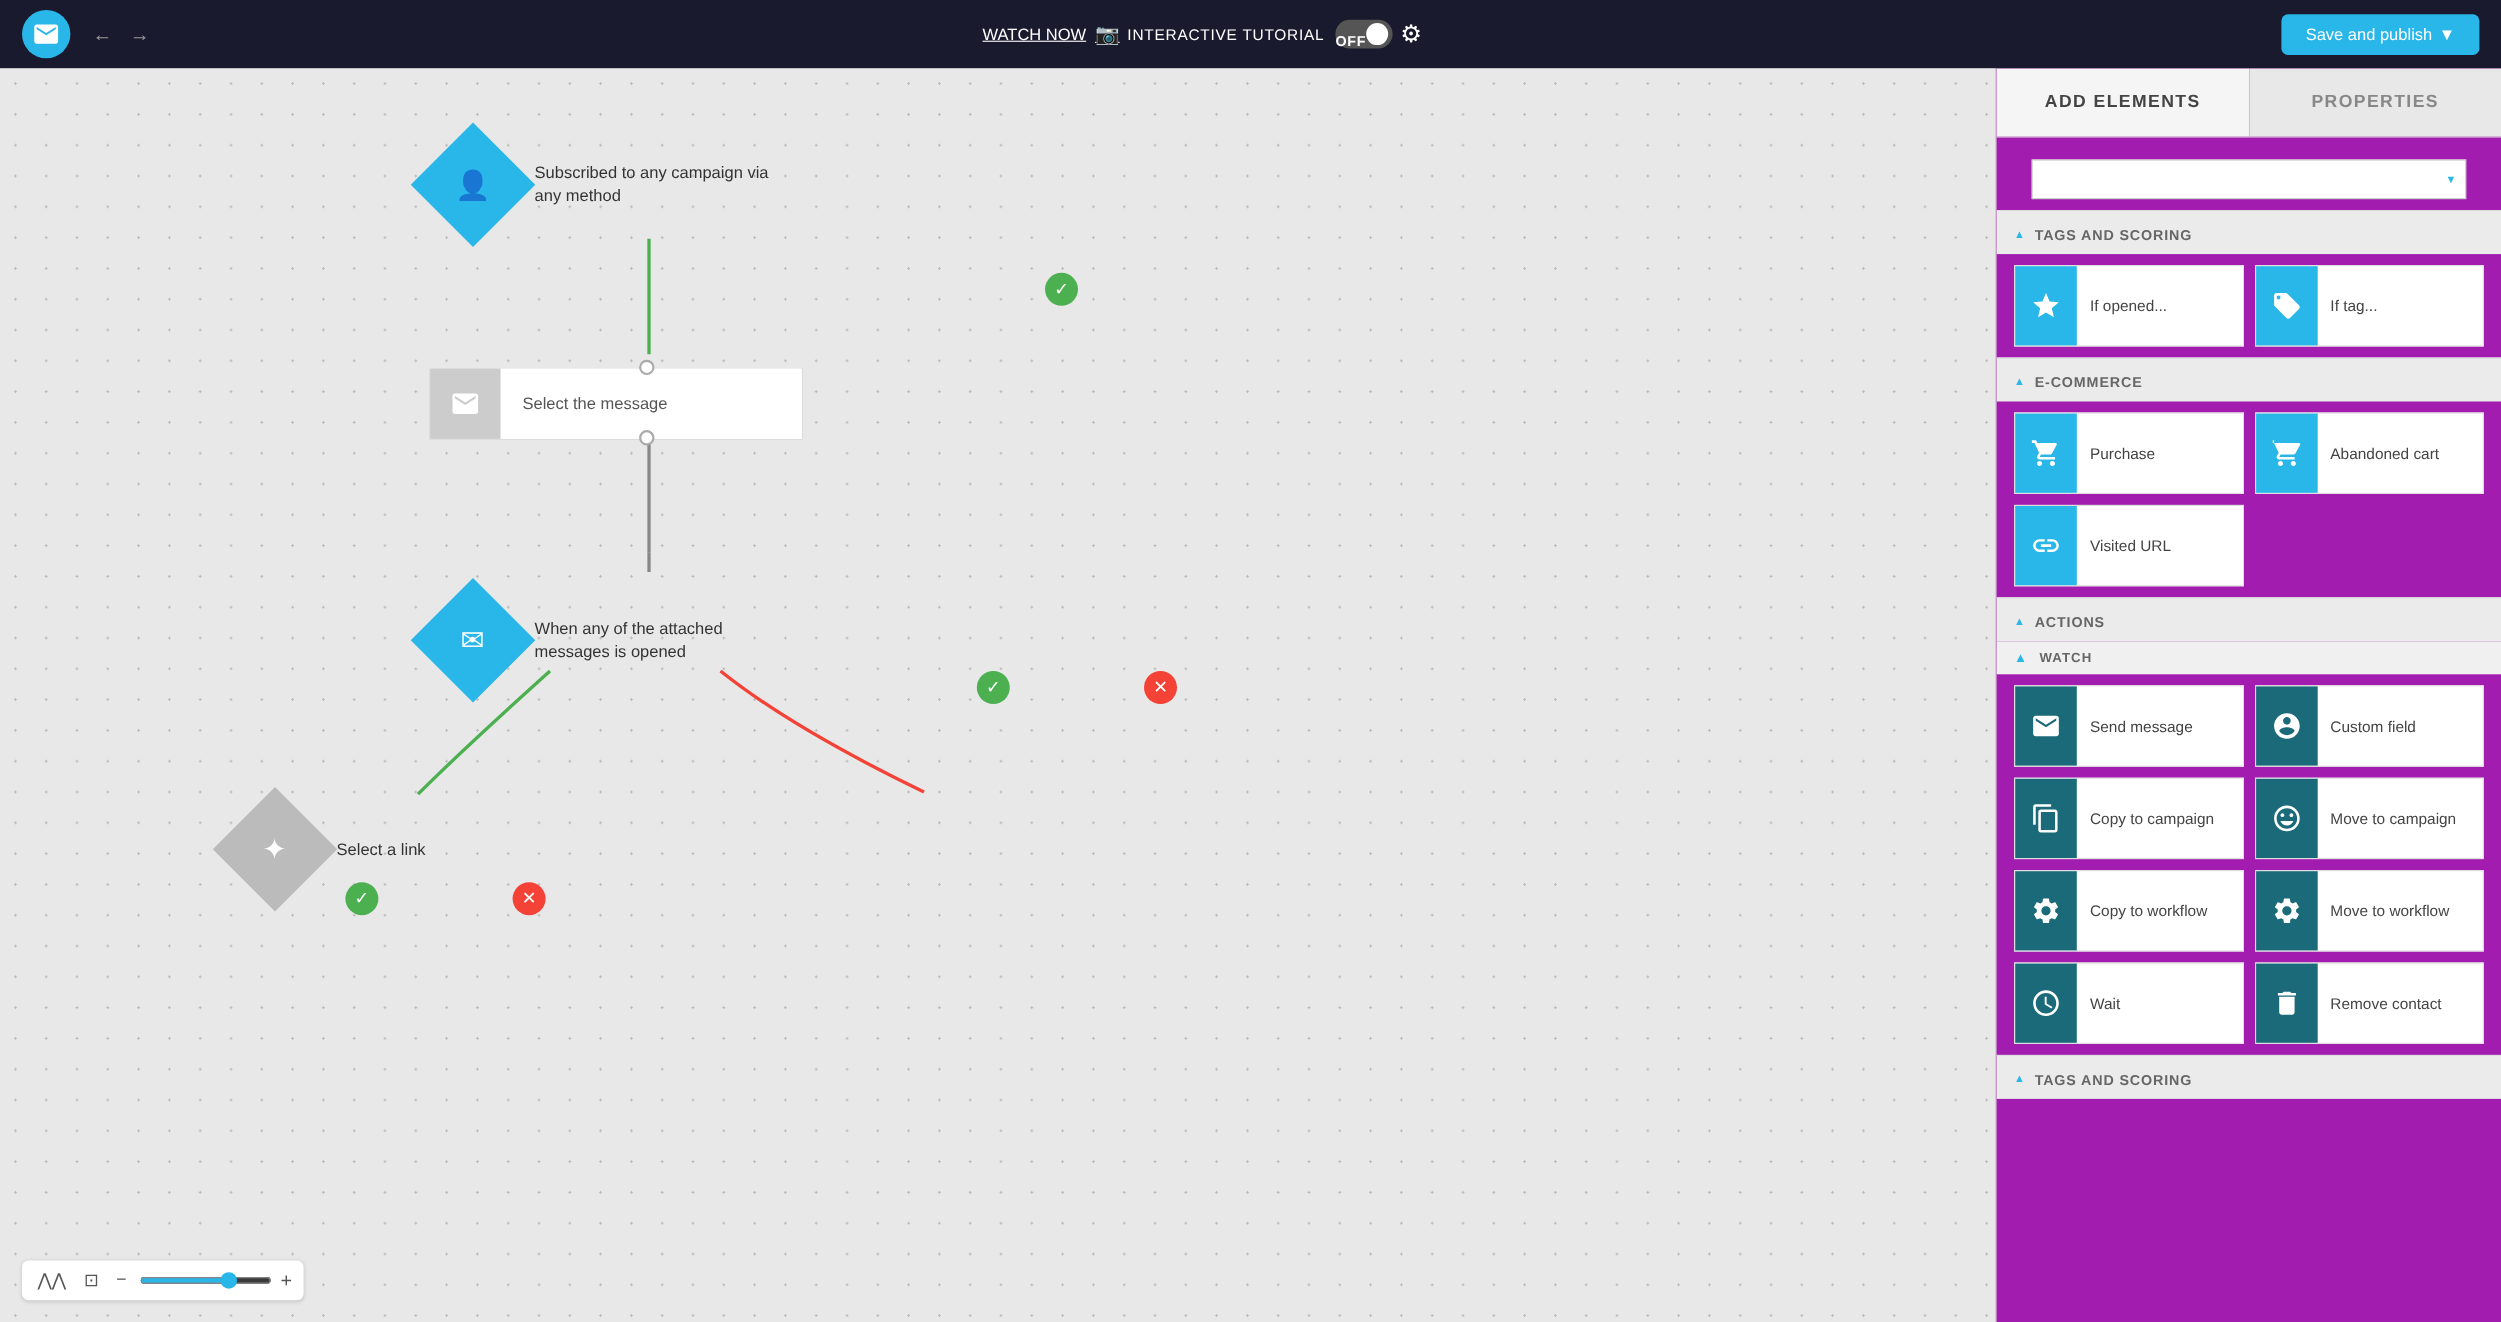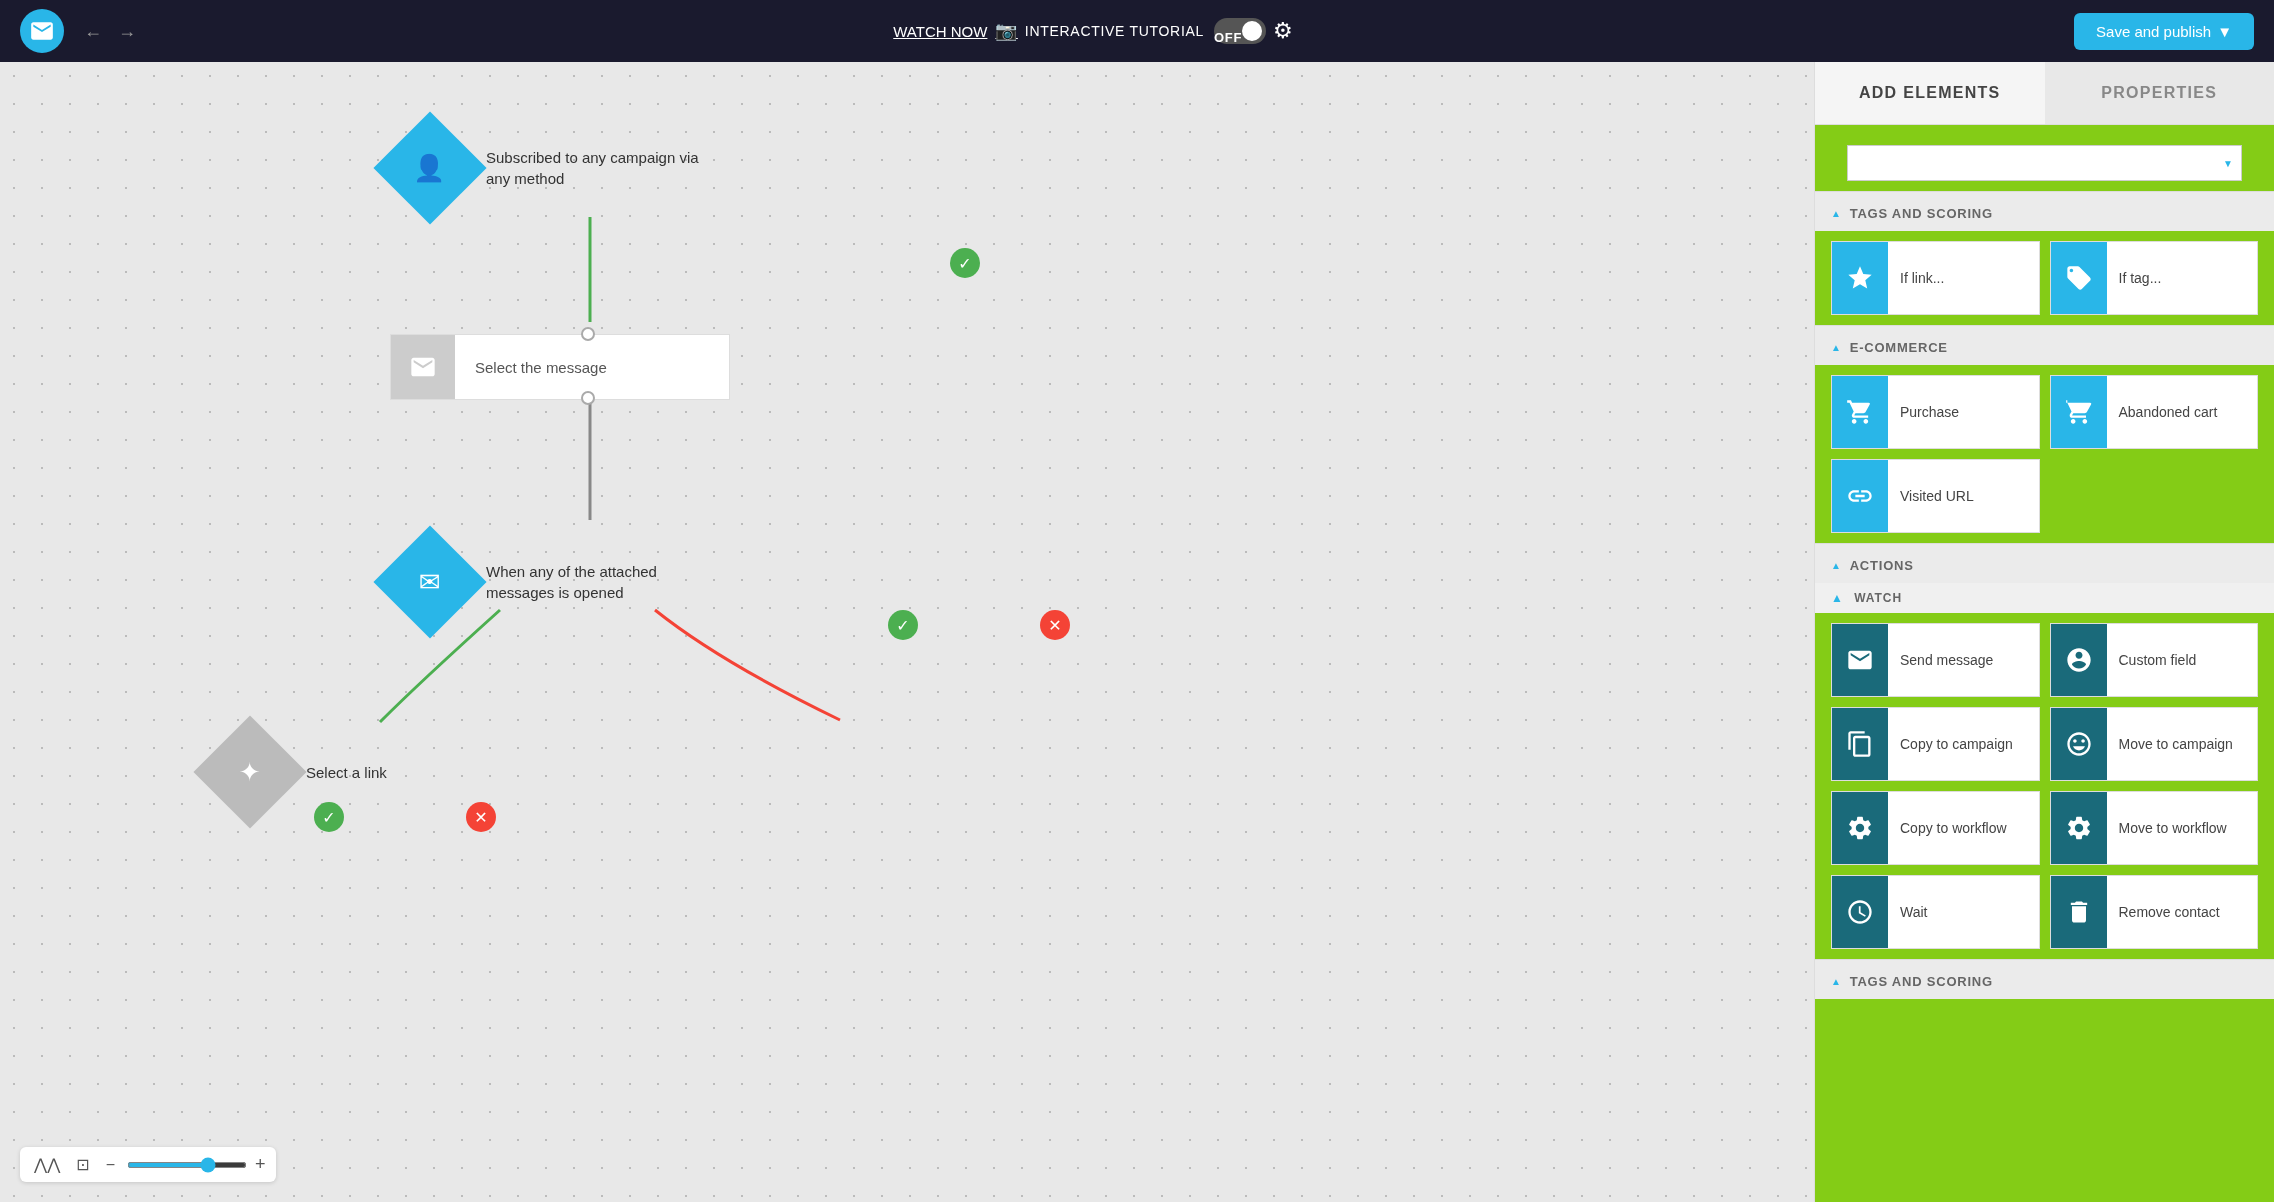--- a/index.html
+++ b/index.html
@@ -101,7 +101,7 @@
 
     
     .right-panel {
-      width: 460px; background: #84cc16;
+      width: 460px; background: #a21caf;
       display: flex; flex-direction: column;
       border-left: 1px solid #ddd;
       overflow-y: auto;

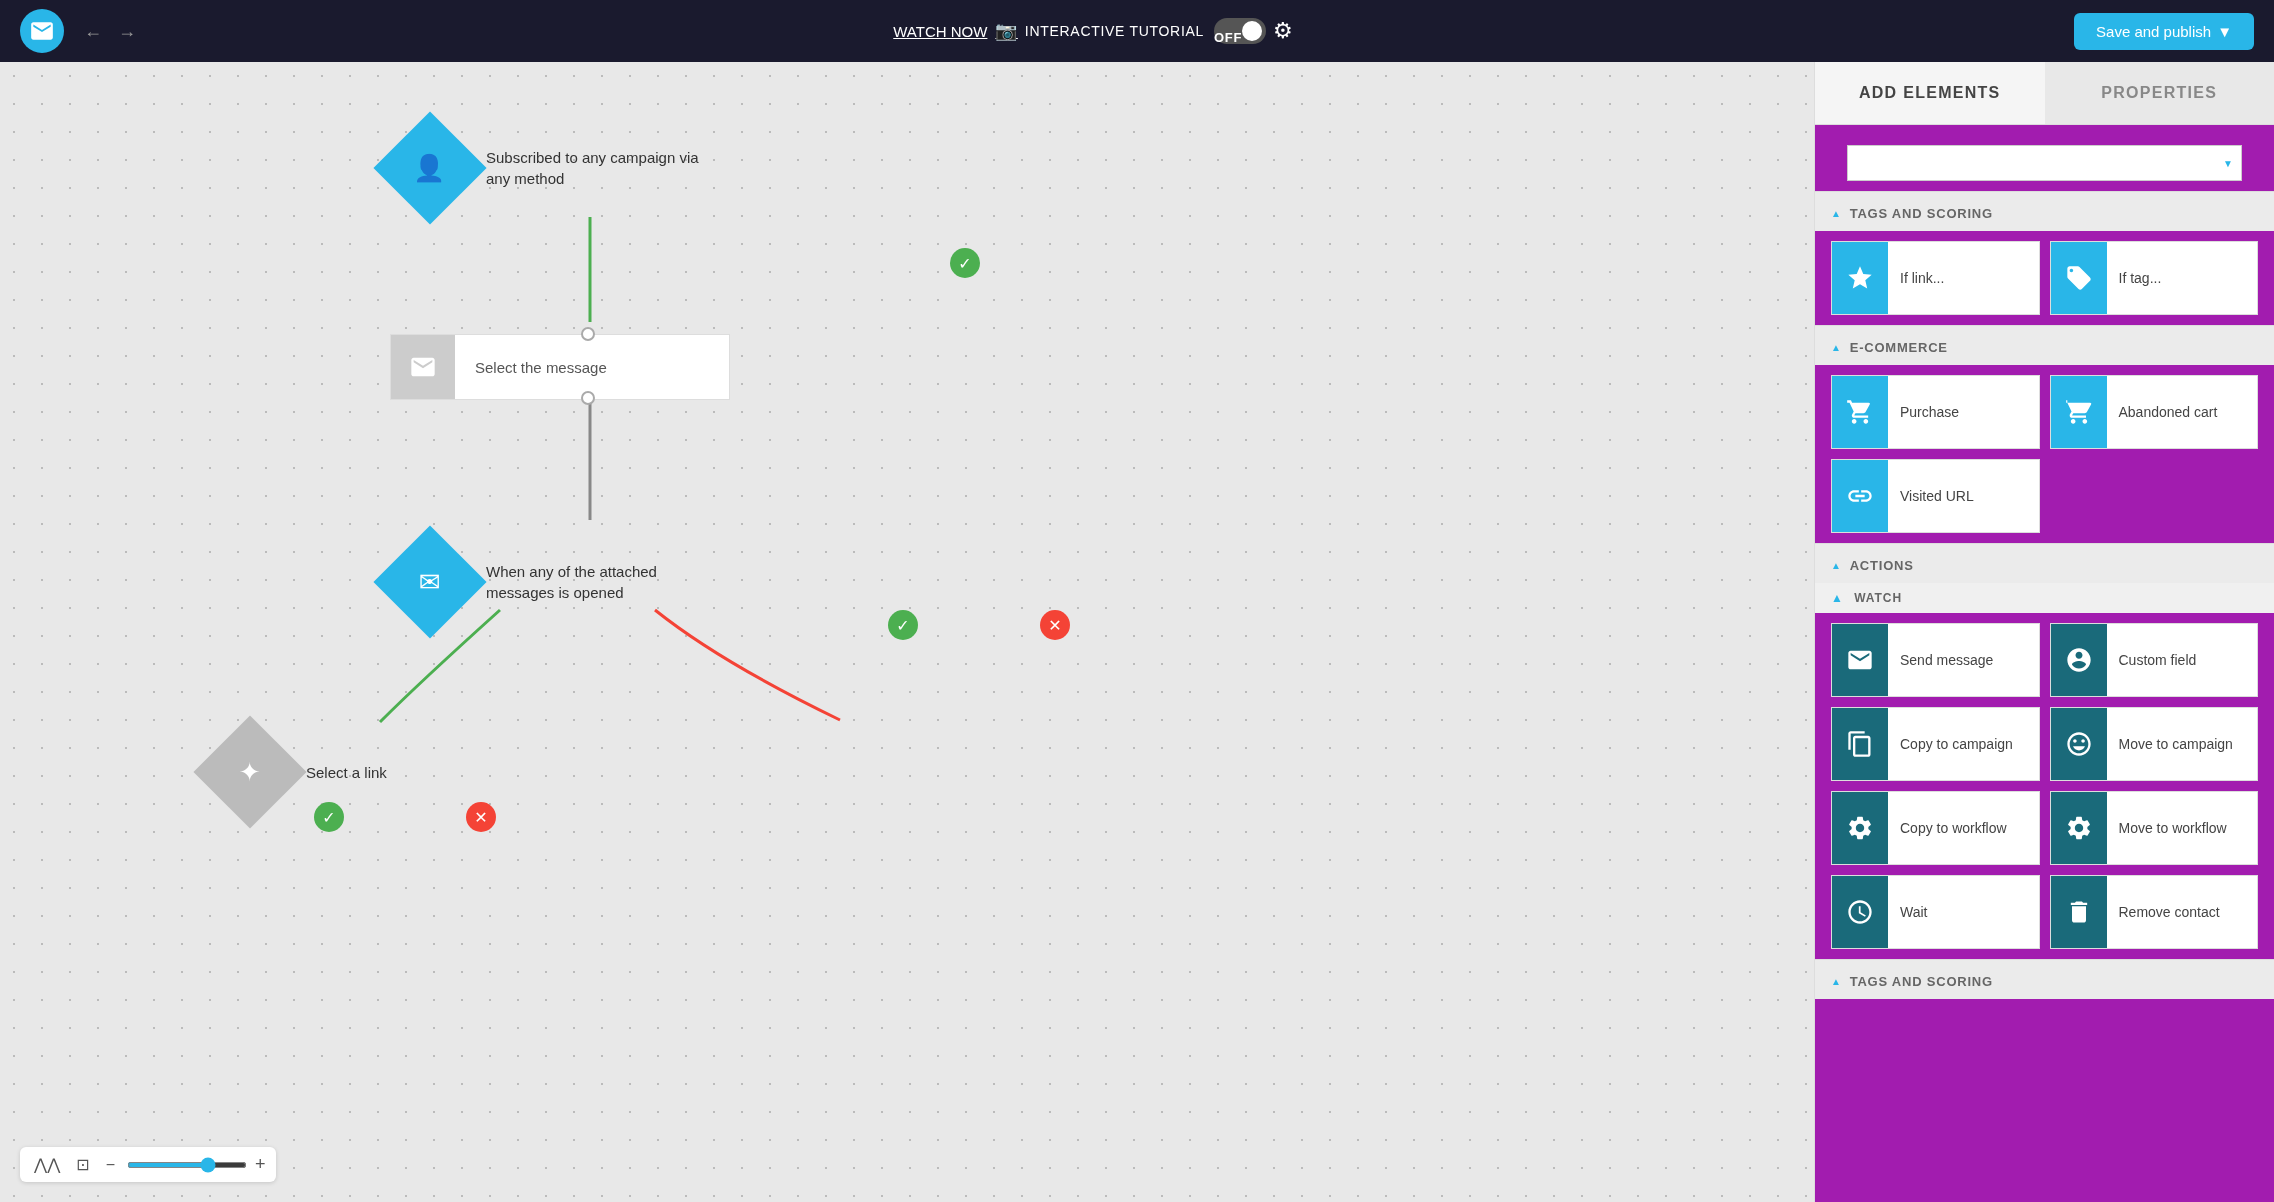--- a/index.html
+++ b/index.html
@@ -298,7 +298,7 @@
               <path d="M12 17.27L18.18 21l-1.64-7.03L22 9.24l-7.19-.61L12 2 9.19 8.63 2 9.24l5.46 4.73L5.82 21z"></path>
             </svg>
         </div>
-        <span class="element-card-label">If link...</span>
+        <span class="element-card-label">If opened...</span>
       </div>
 
       <div class="element-card">

